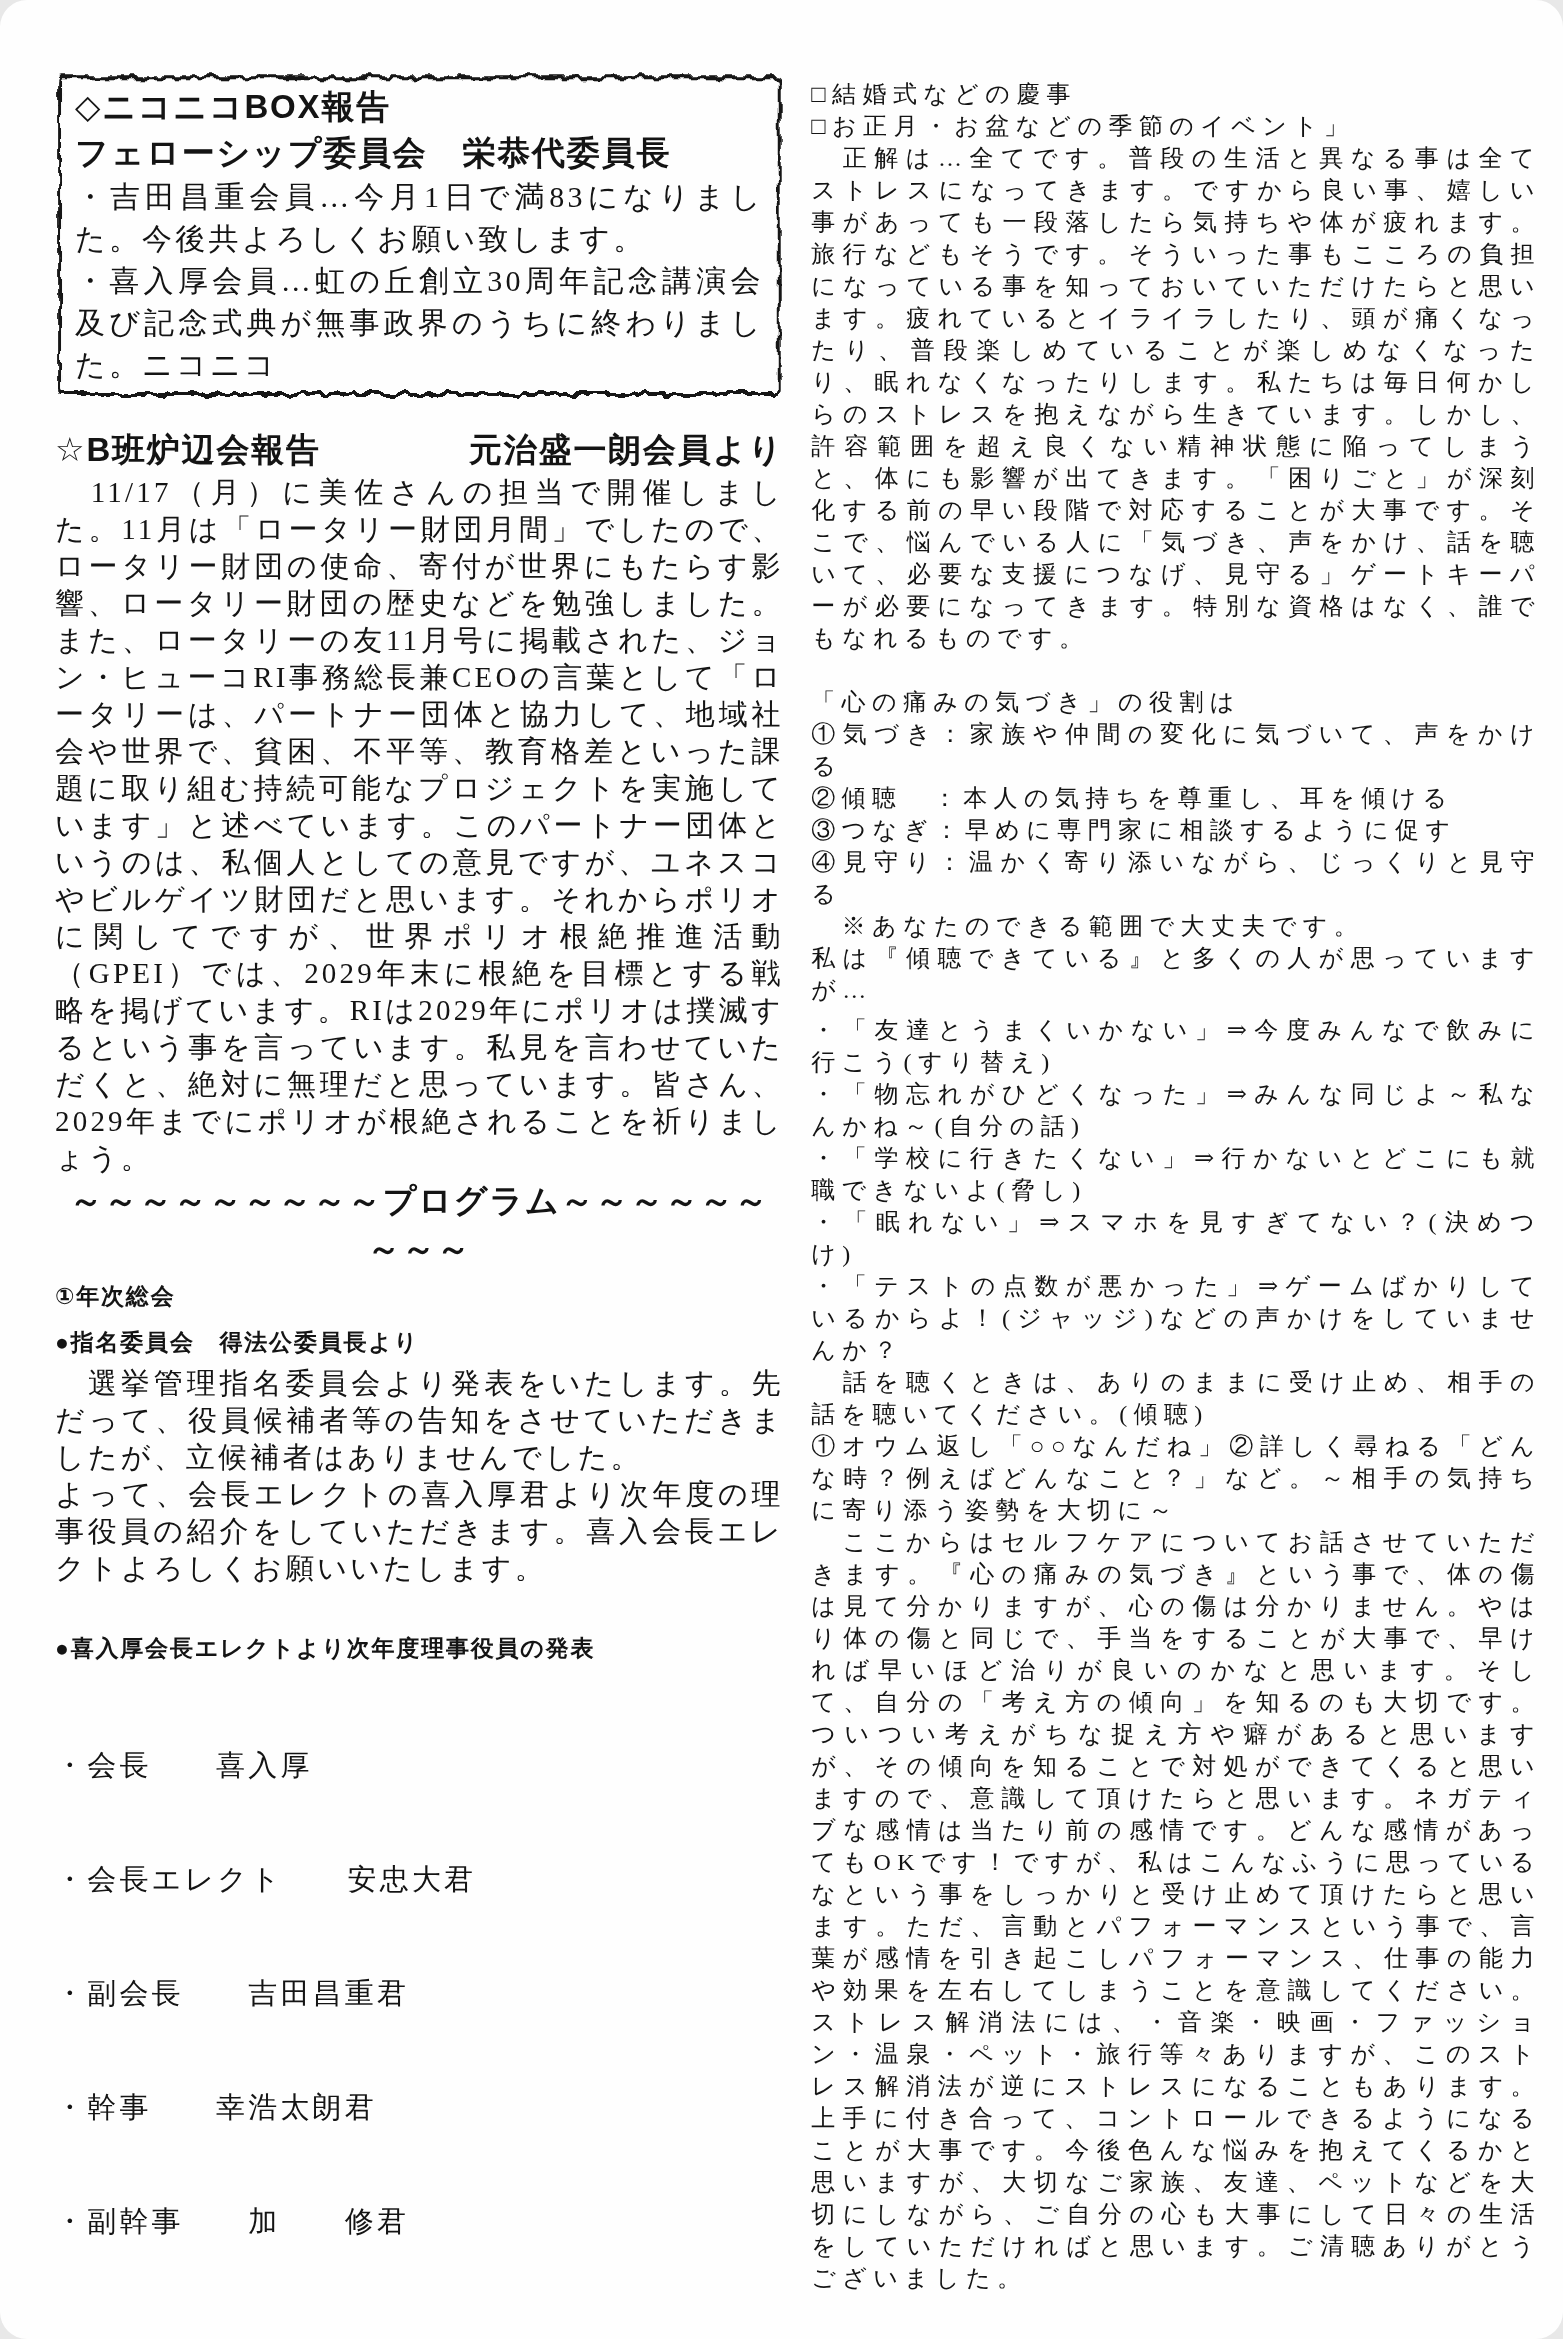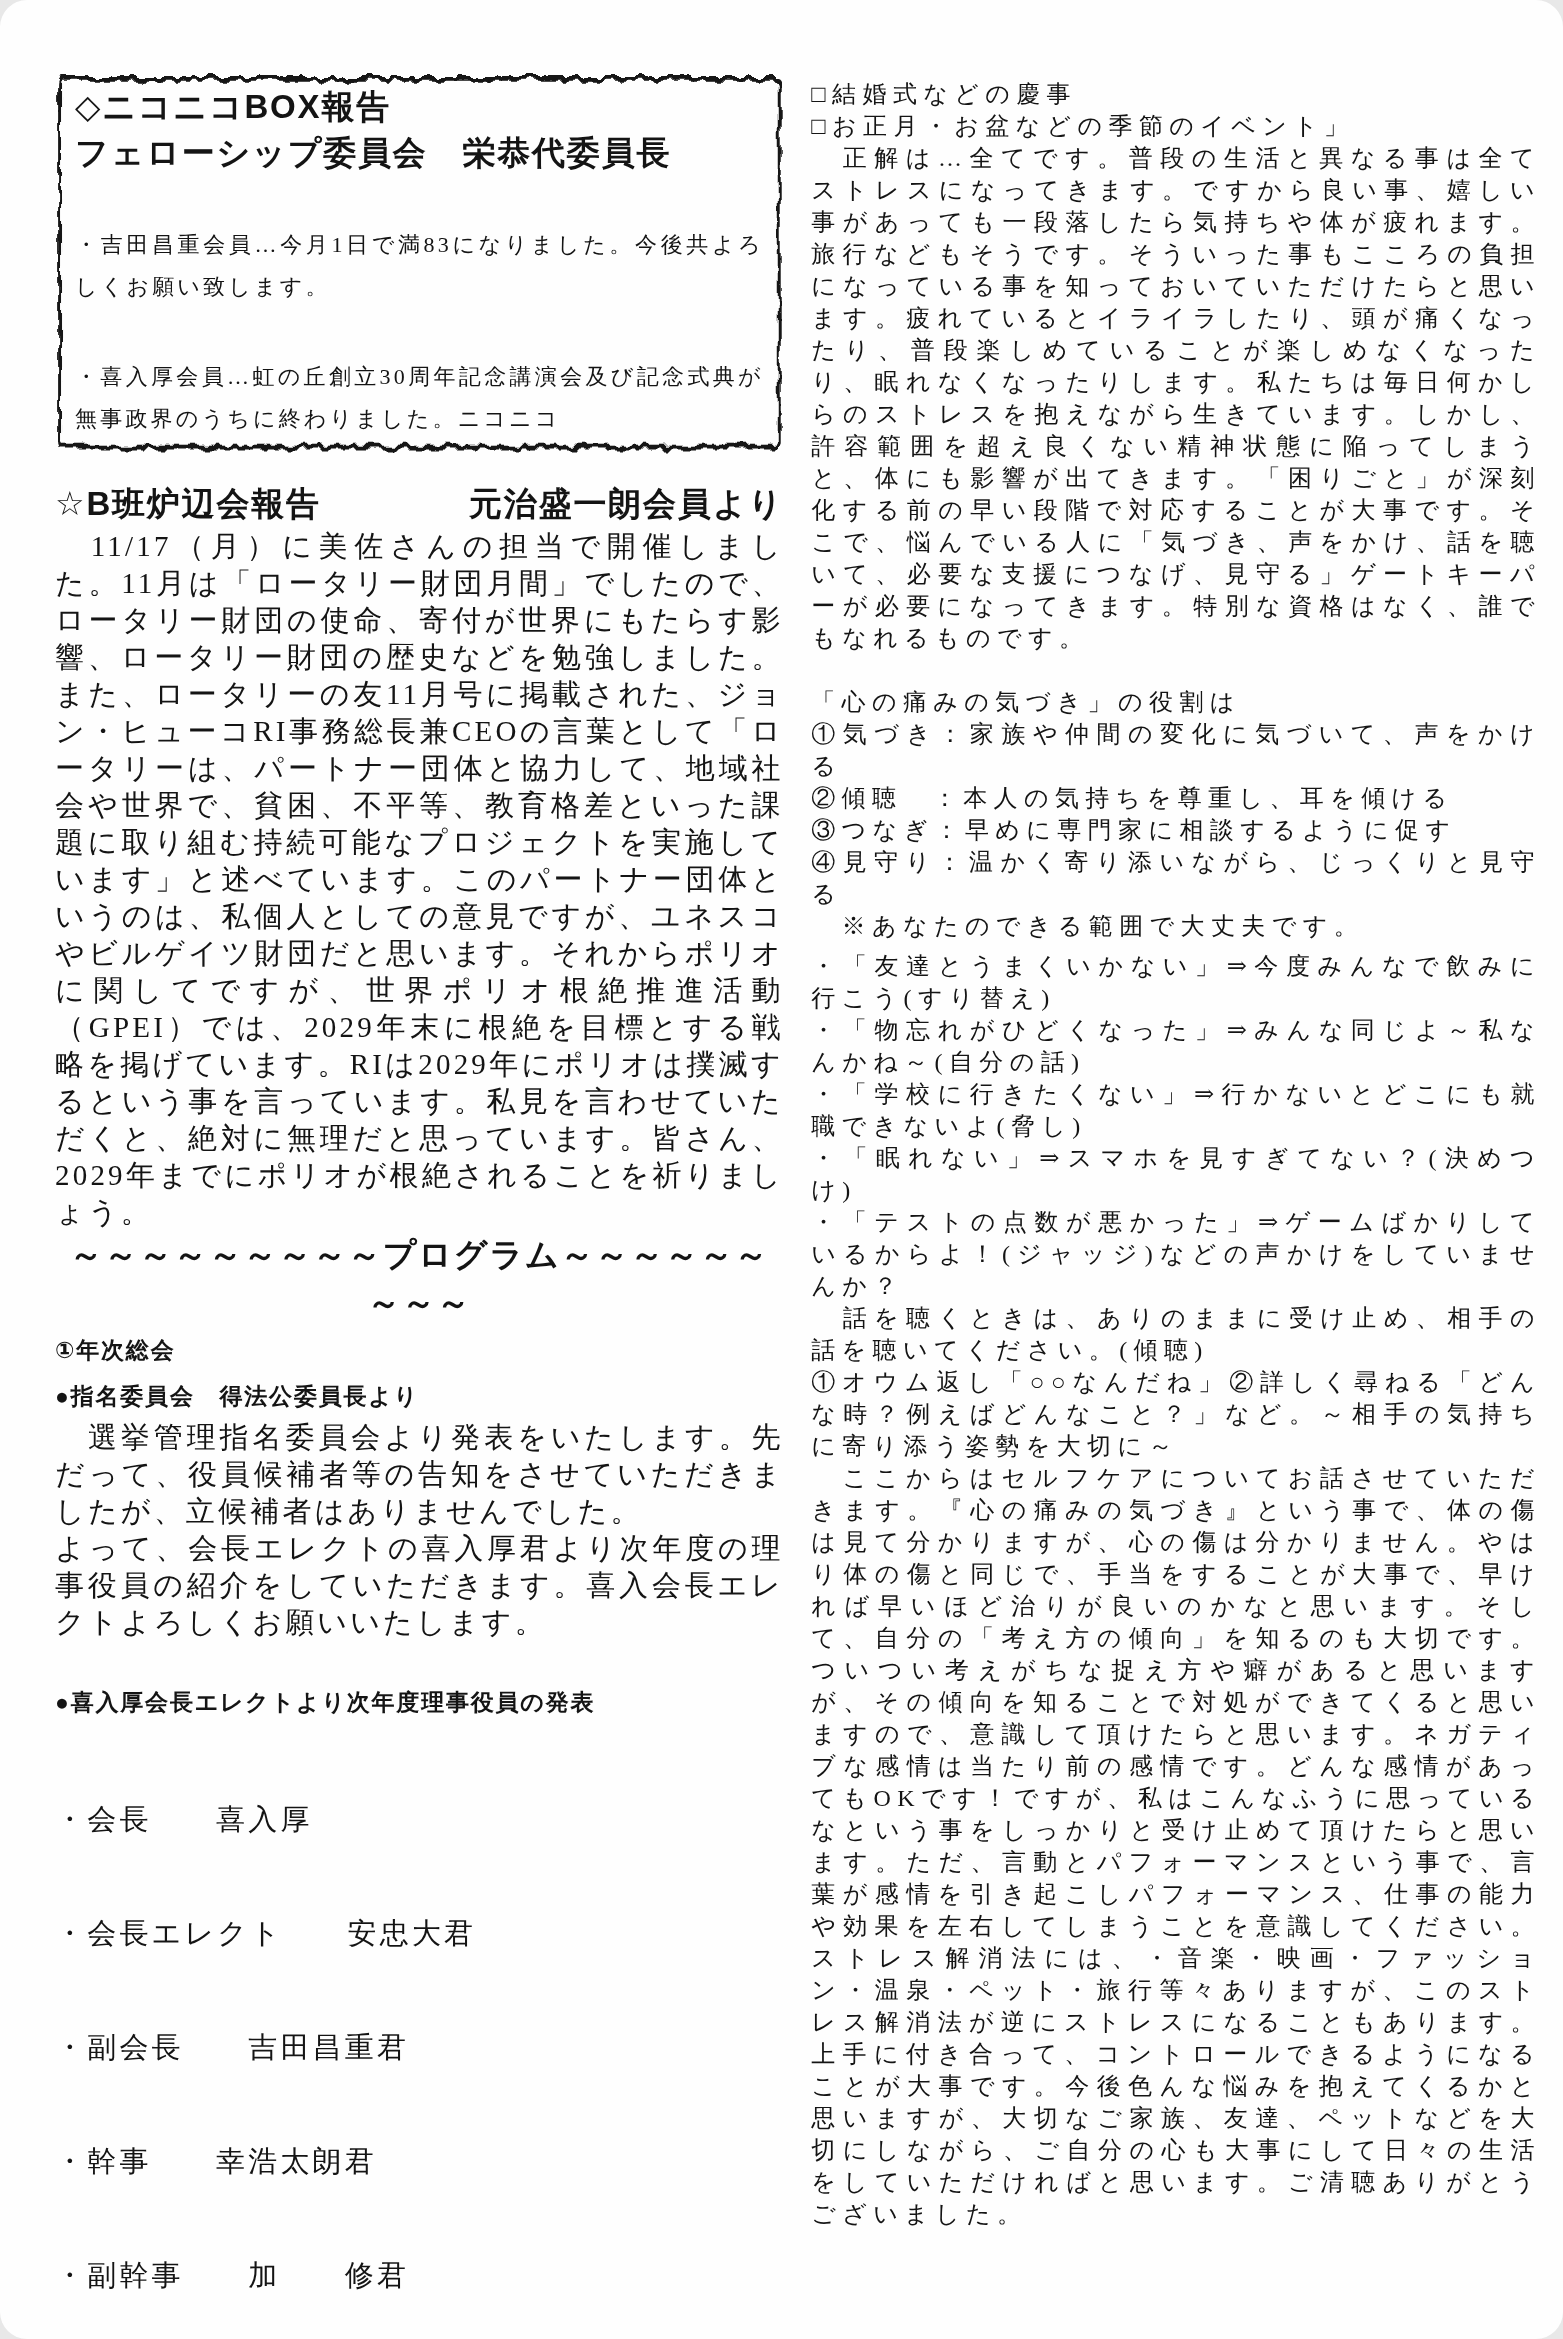--- a/index.html
+++ b/index.html
@@ -27,7 +27,7 @@
   .nico-box svg.box-border { position:absolute; inset:0; width:100%; height:100%; pointer-events:none; }
   .nico-title { font-size:33px; line-height:46px; }
   .nico-subtitle { font-size:33px; line-height:46px; }
-  .nico-item { font-size:22px; line-height:42px;margin-top:48px; }
+  .nico-item { font-size:30px; line-height:42px; }
 
   .section-heading { display:flex; justify-content:space-between; font-size:33px; line-height:44px; margin:3.7px 0 1.8px 0; }
   .program-header { text-align:center; font-size:33px; line-height:48px; }

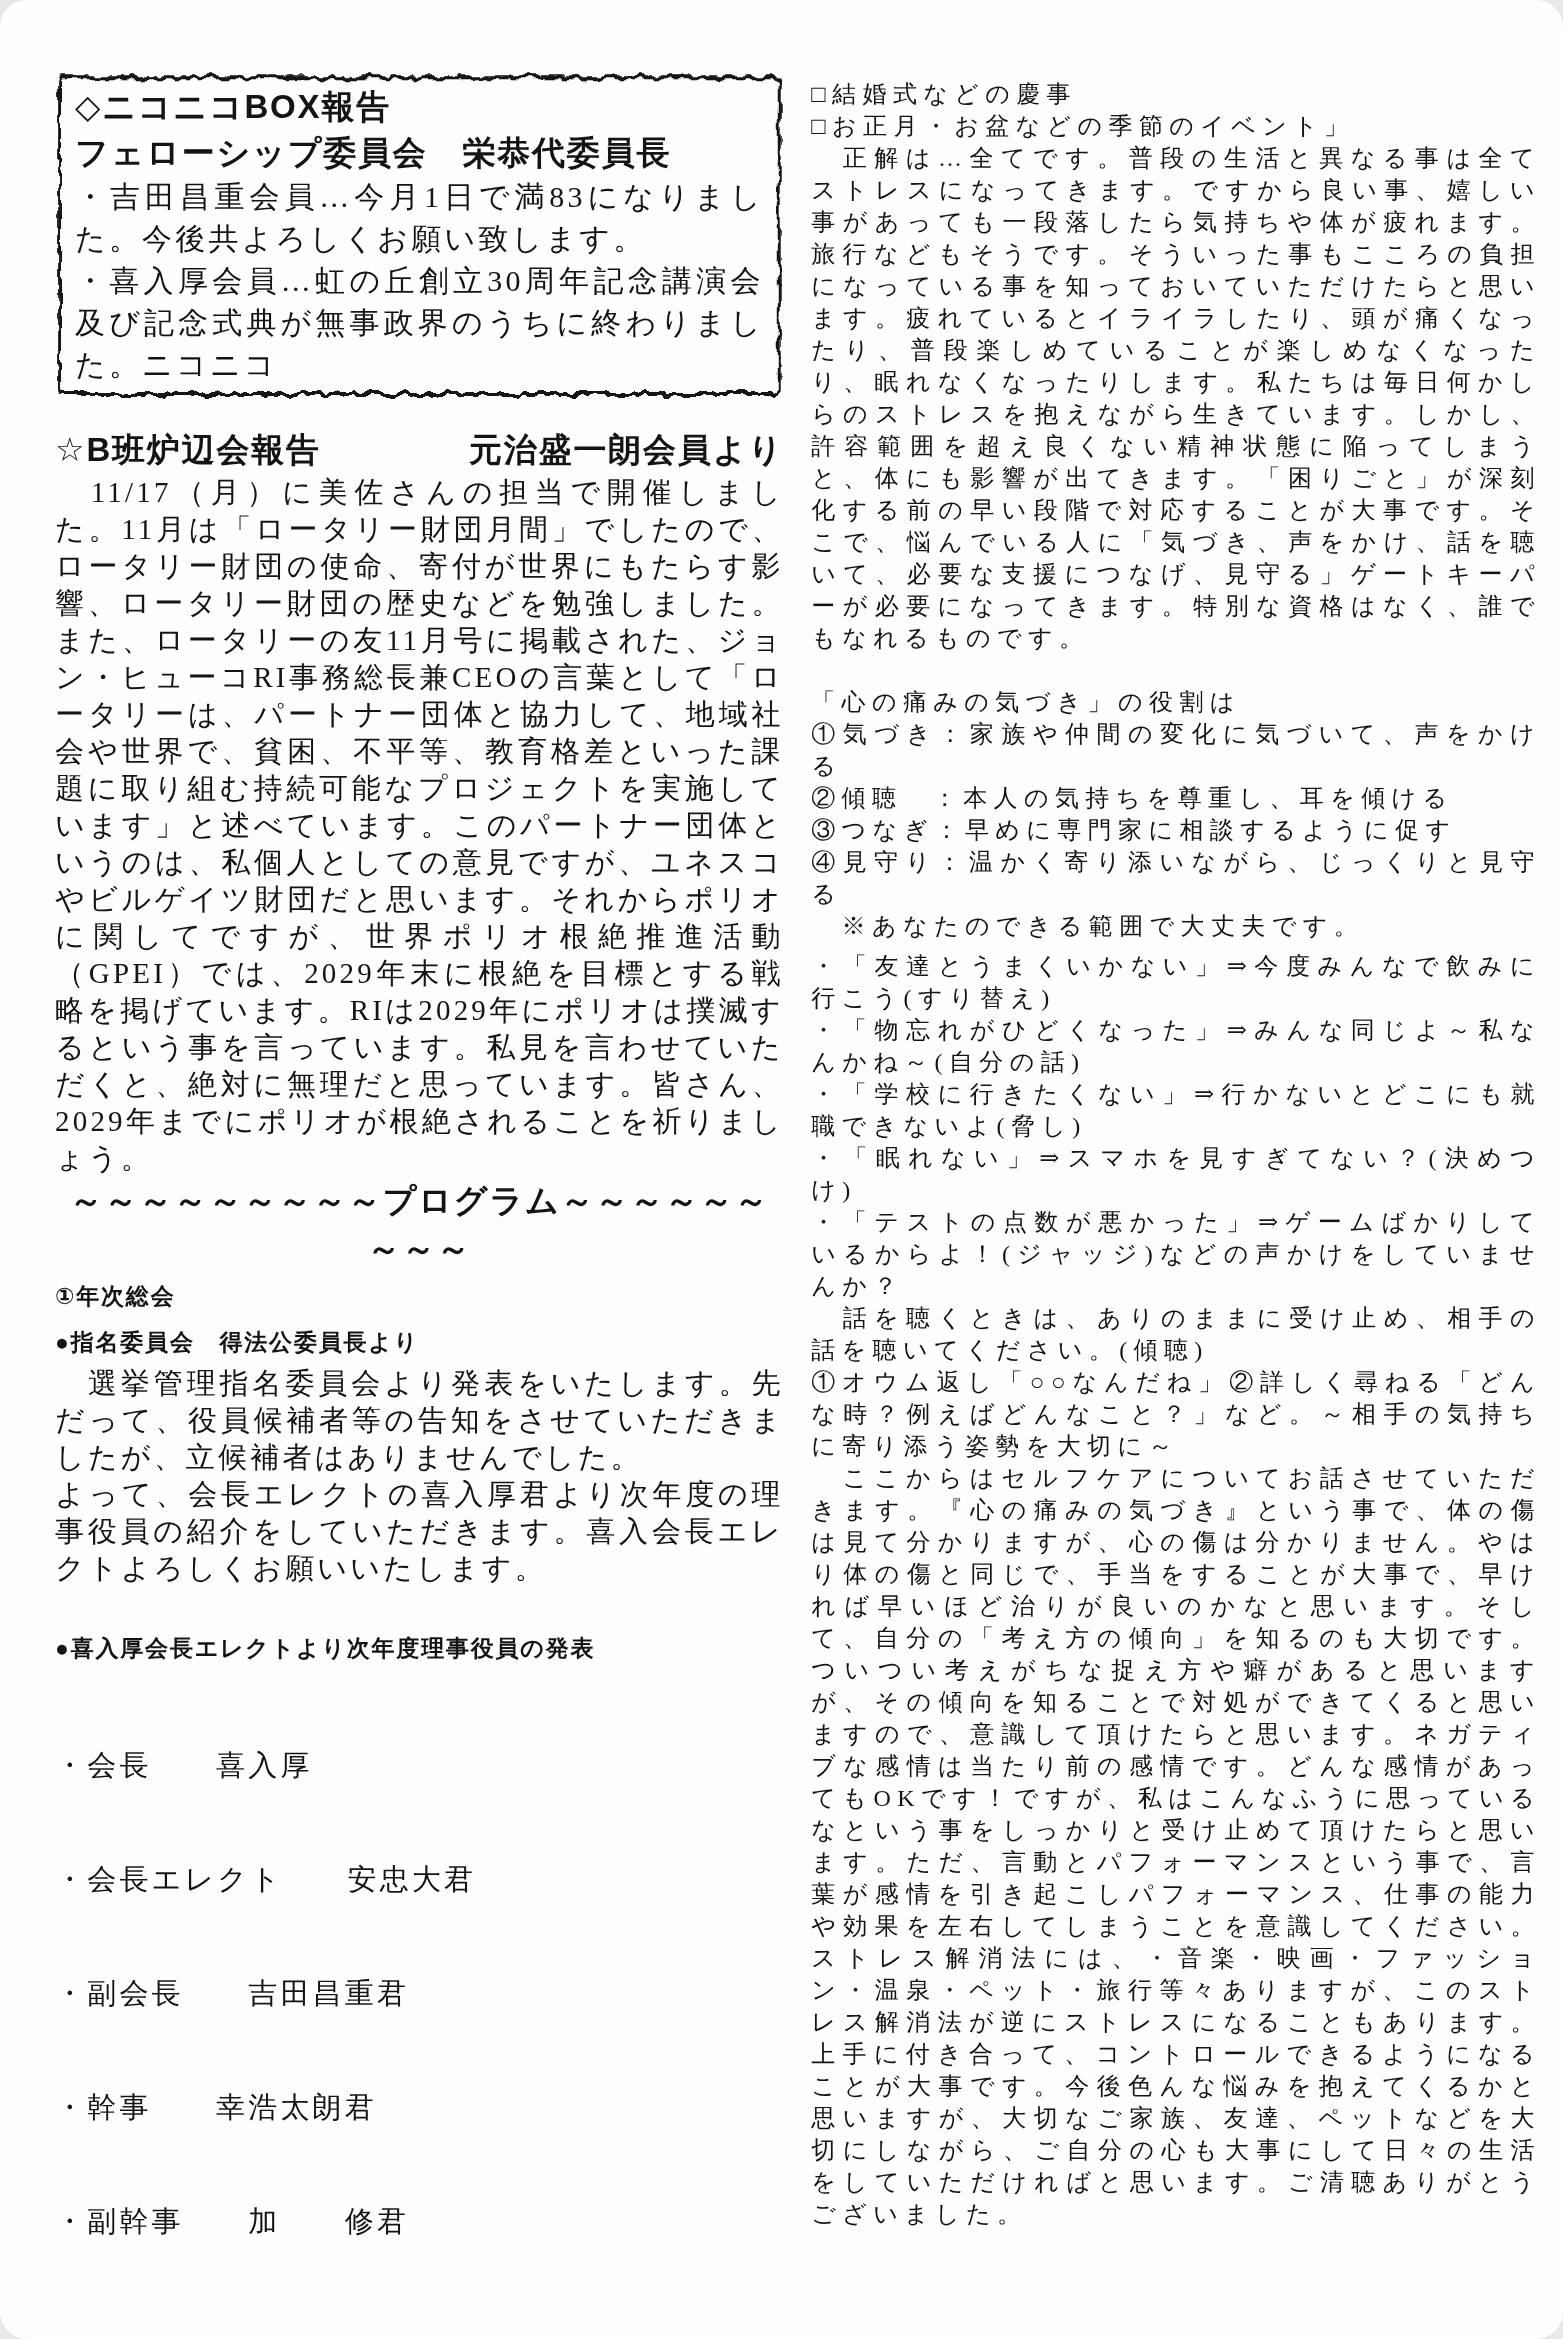--- a/index.html
+++ b/index.html
@@ -102,6 +102,7 @@
     <div class="para indent-wrap">④見守り：温かく寄り添いながら、じっくりと見守る</div>
     <div class="para indent-wrap">　※あなたのできる範囲で大丈夫です。</div>
 
+    <div class="para">私は『傾聴できている』と多くの人が思っていますが…</div>
     <div class="para mt-sm">・「友達とうまくいかない」⇒今度みんなで飲みに行こう(すり替え)</div>
     <div class="para">・「物忘れがひどくなった」⇒みんな同じよ～私なんかね～(自分の話)</div>
     <div class="para">・「学校に行きたくない」⇒行かないとどこにも就職できないよ(脅し)</div>

